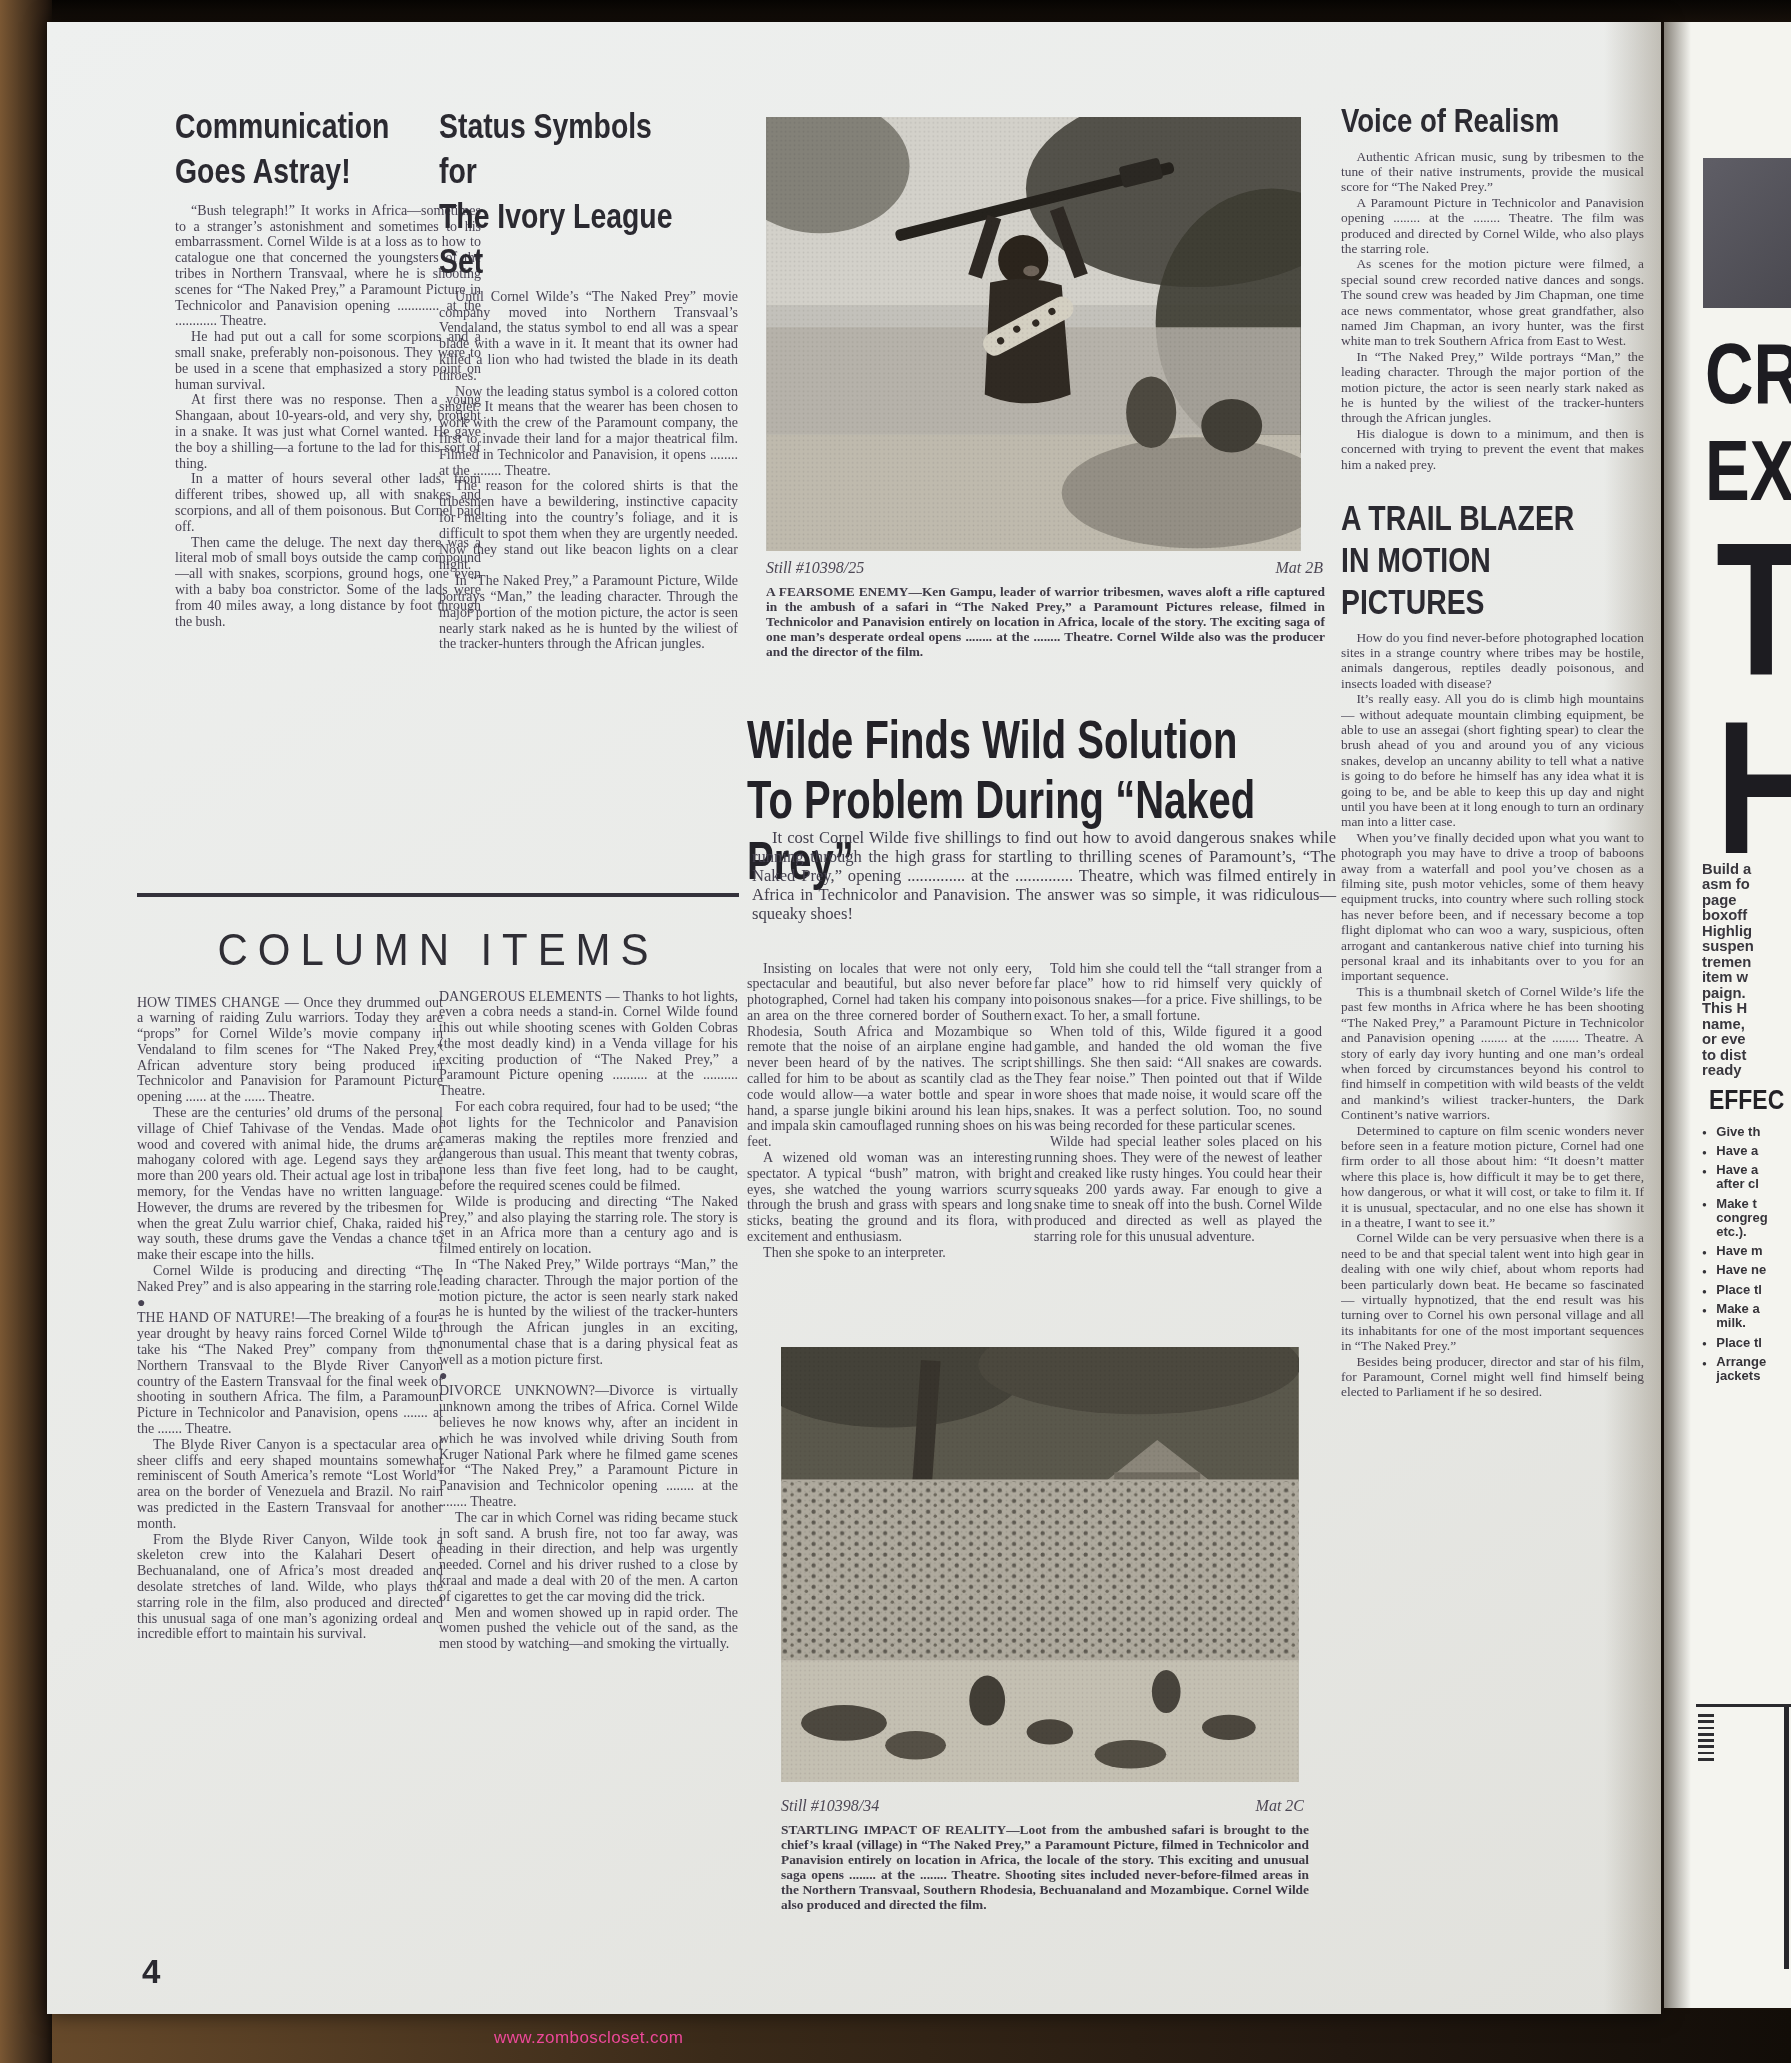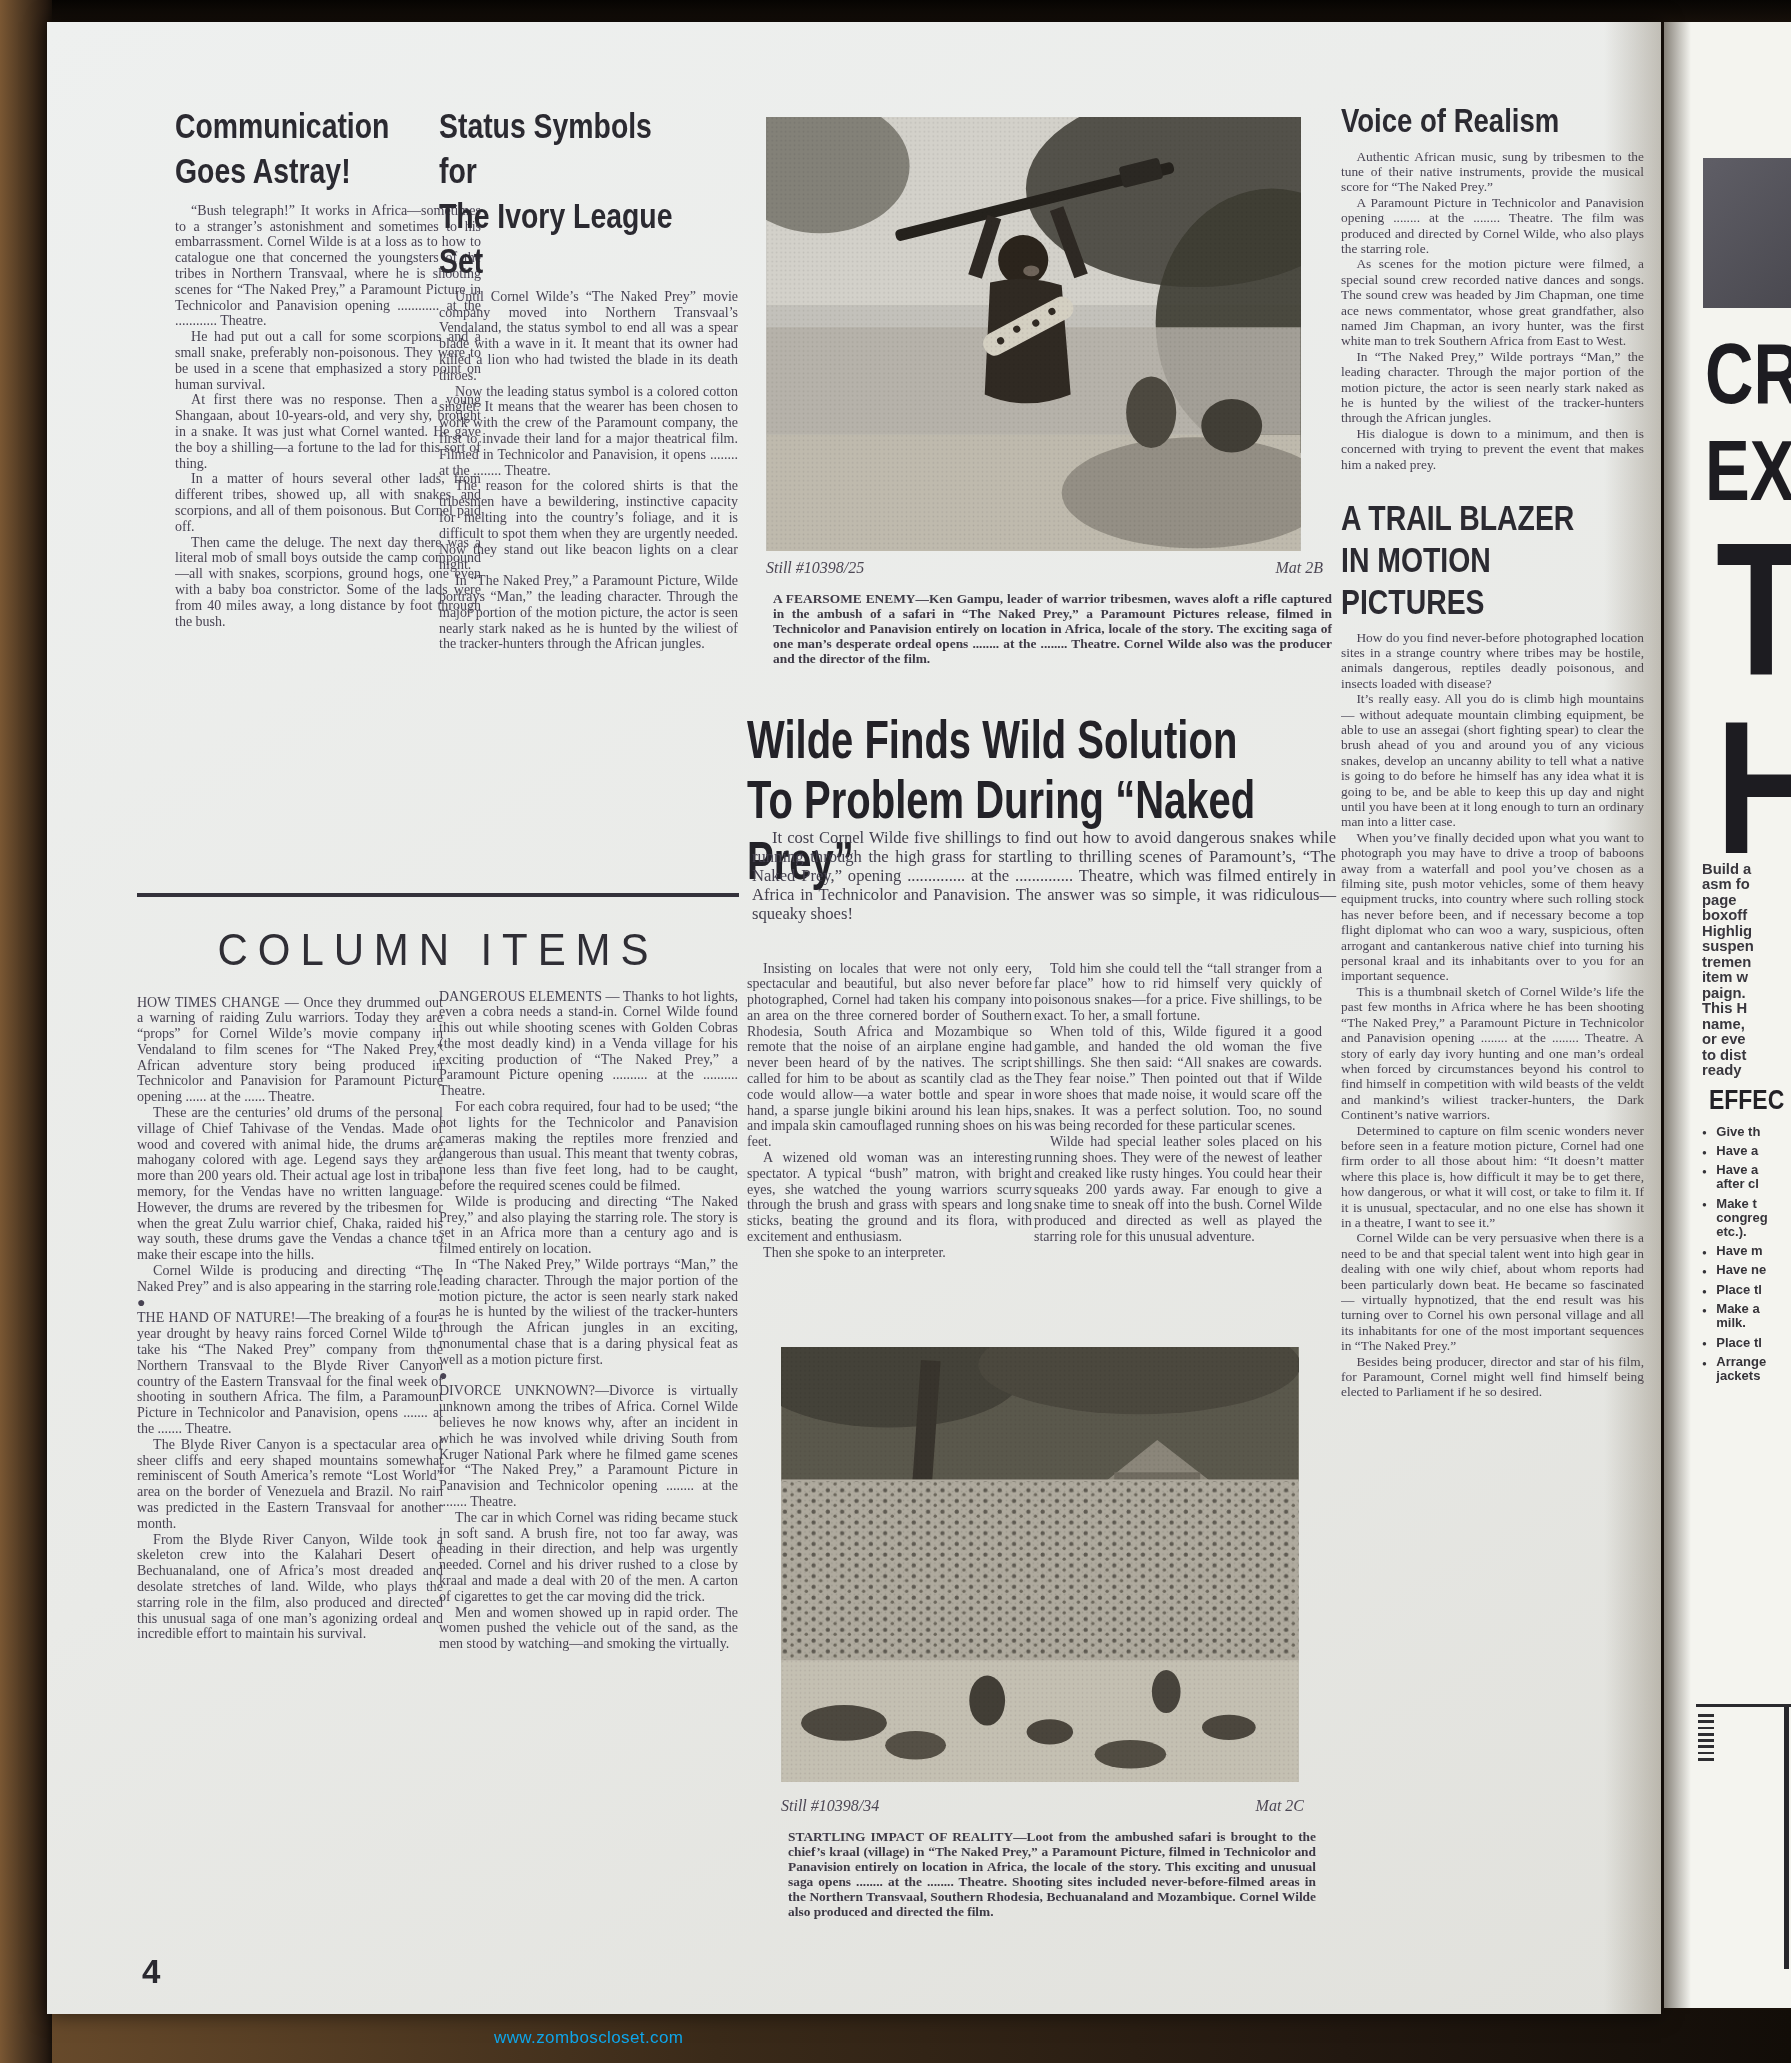--- a/index.html
+++ b/index.html
@@ -28,7 +28,7 @@
   .sep{text-align:center;font-size:19.7px;color:#2c2b31;margin:11.6px 0;text-indent:0 !important;}
 
   .stillmat{display:flex;justify-content:space-between;font-style:italic;font-size:16px;color:#4c4754;}
-  .caption{font-weight:700;font-size:13.4px;line-height:15px;text-align:justify;color:#3e3a46;margin:7px;}
+  .caption{font-weight:700;font-size:13.4px;line-height:15px;text-align:justify;color:#3e3a46;margin:0;}
 
   .ci-title{font-family:"Liberation Sans",sans-serif;font-weight:400;font-size:42px;letter-spacing:9.9px;color:#2f2e35;transform:scale(1,1.06);transform-origin:0 0;white-space:nowrap;}
   .rule{background:#34323b;}

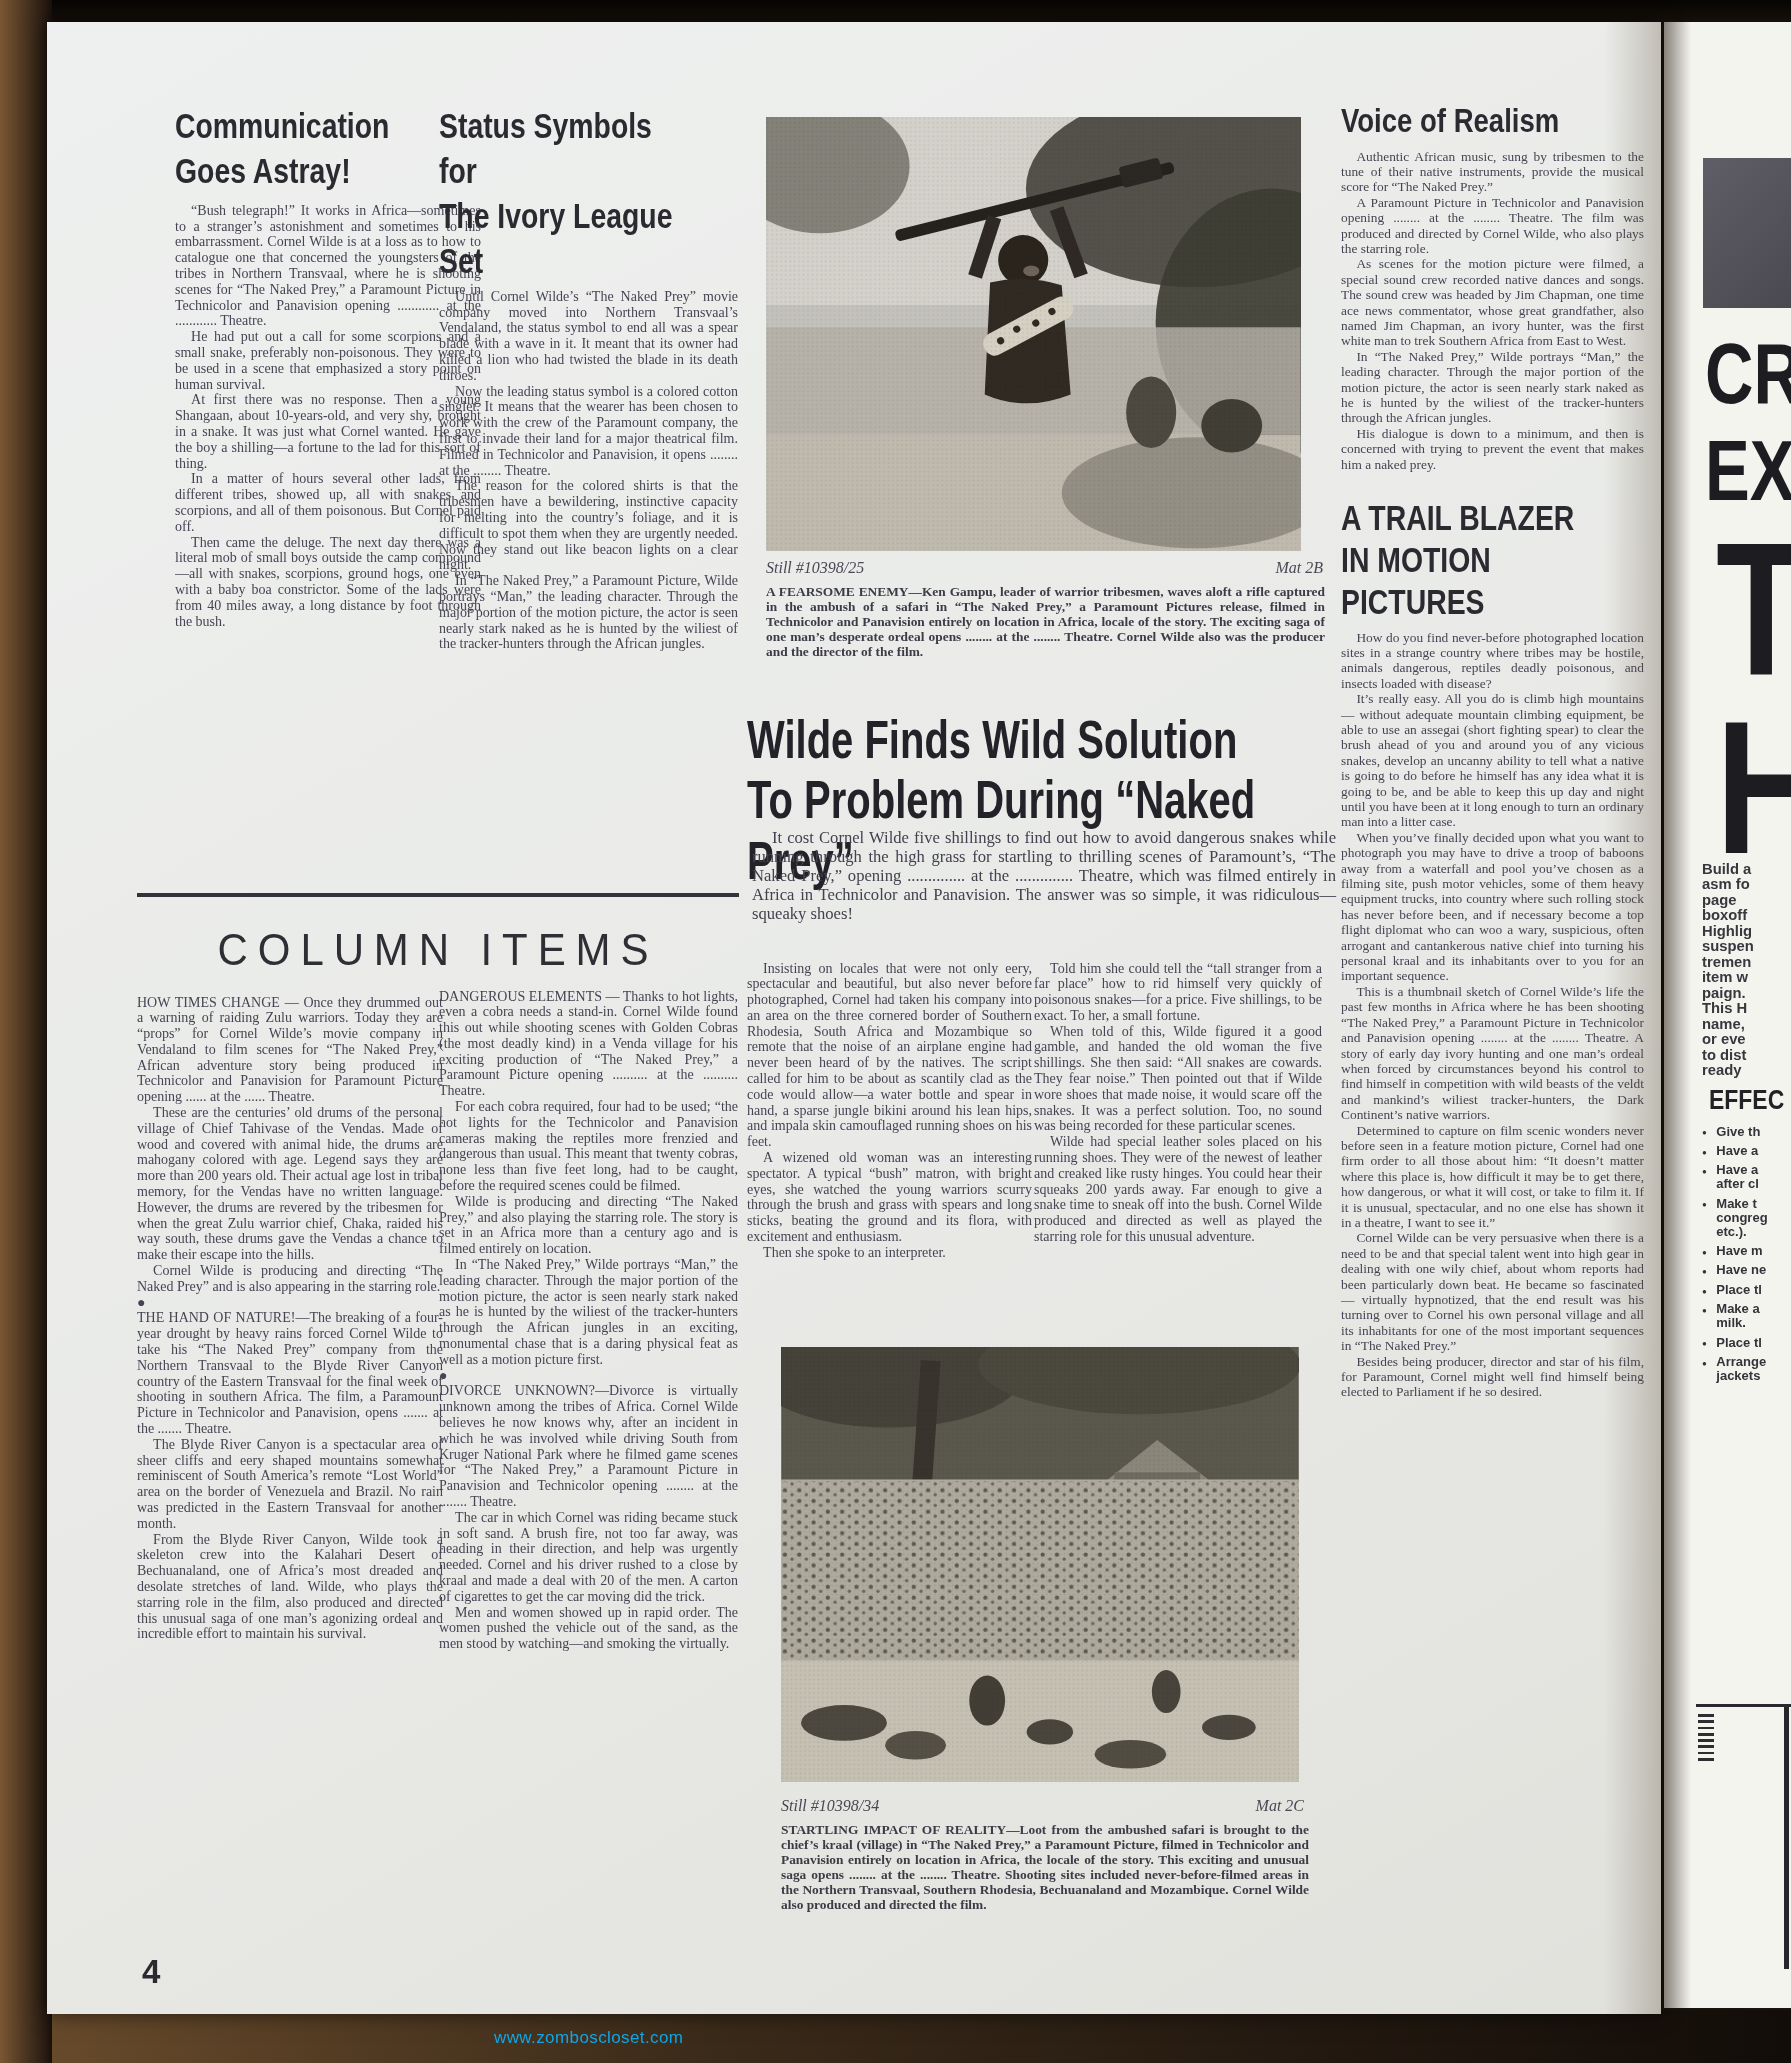--- a/index.html
+++ b/index.html
@@ -7,7 +7,7 @@
   .wood-top{position:absolute;left:0;top:0;width:100%;height:23px;background:linear-gradient(180deg,#070503,#17100a);}
   .wood-left{position:absolute;left:0;top:0;width:52px;height:100%;background:linear-gradient(90deg,#7a5733,#4e3822 45%,#261a11 88%,#17100a);}
   .wood-bottom{position:absolute;left:0;top:2010px;width:100%;height:54px;background:linear-gradient(90deg,#6a4c2c,#3a2a19 40%,#221810 75%,#120d08);}
-  .watermark{position:absolute;left:494px;top:2028px;font-family:"Liberation Sans",sans-serif;font-size:17px;color:#0ea5e9;letter-spacing:0.4px;}
+  .watermark{position:absolute;left:494px;top:2028px;font-family:"Liberation Sans",sans-serif;font-size:17px;color:#ec4899;letter-spacing:0.4px;}
 
   .page-main{position:absolute;left:47px;top:21.5px;width:1614px;height:1992px;background:linear-gradient(150deg,#eef0ef 0%,#e9eae7 55%,#e1e1dc 100%);box-shadow:0 0 19.7px rgba(0,0,0,.6);}
   .page-main::after{content:"";position:absolute;right:0;top:0;width:57px;height:100%;background:linear-gradient(90deg,rgba(95,82,60,0),rgba(95,82,60,.30));}

